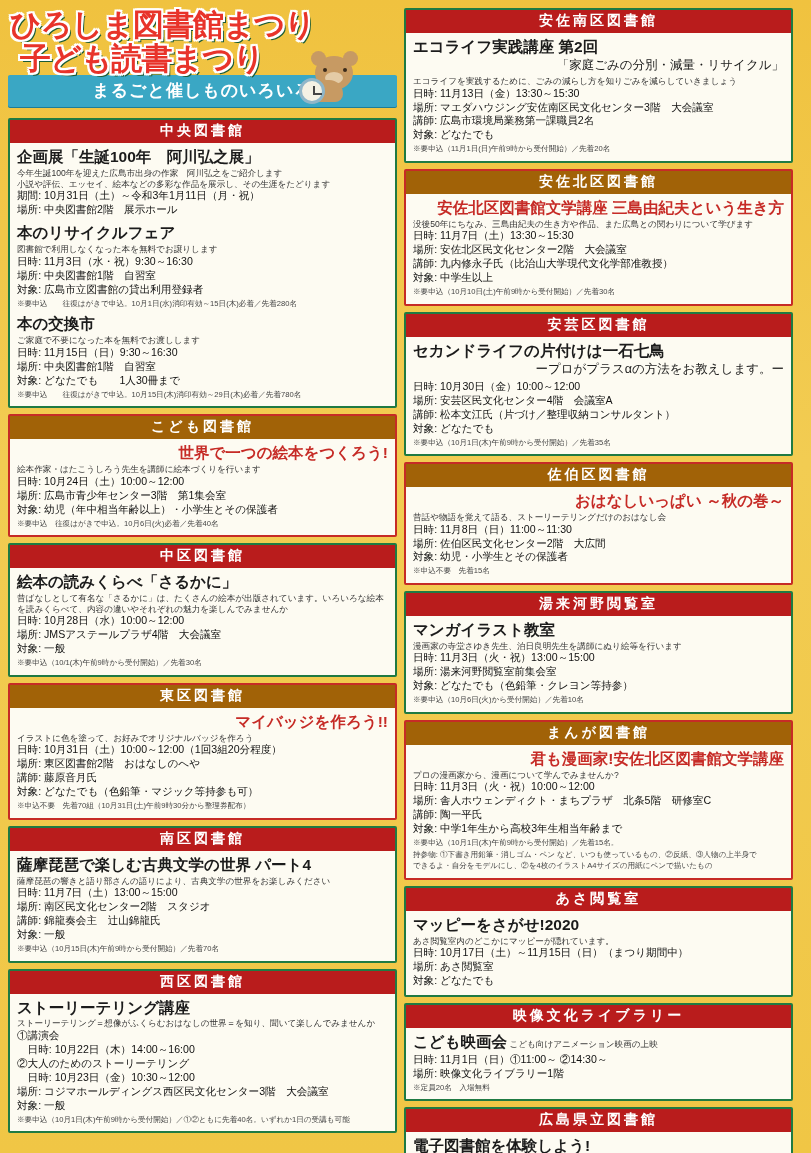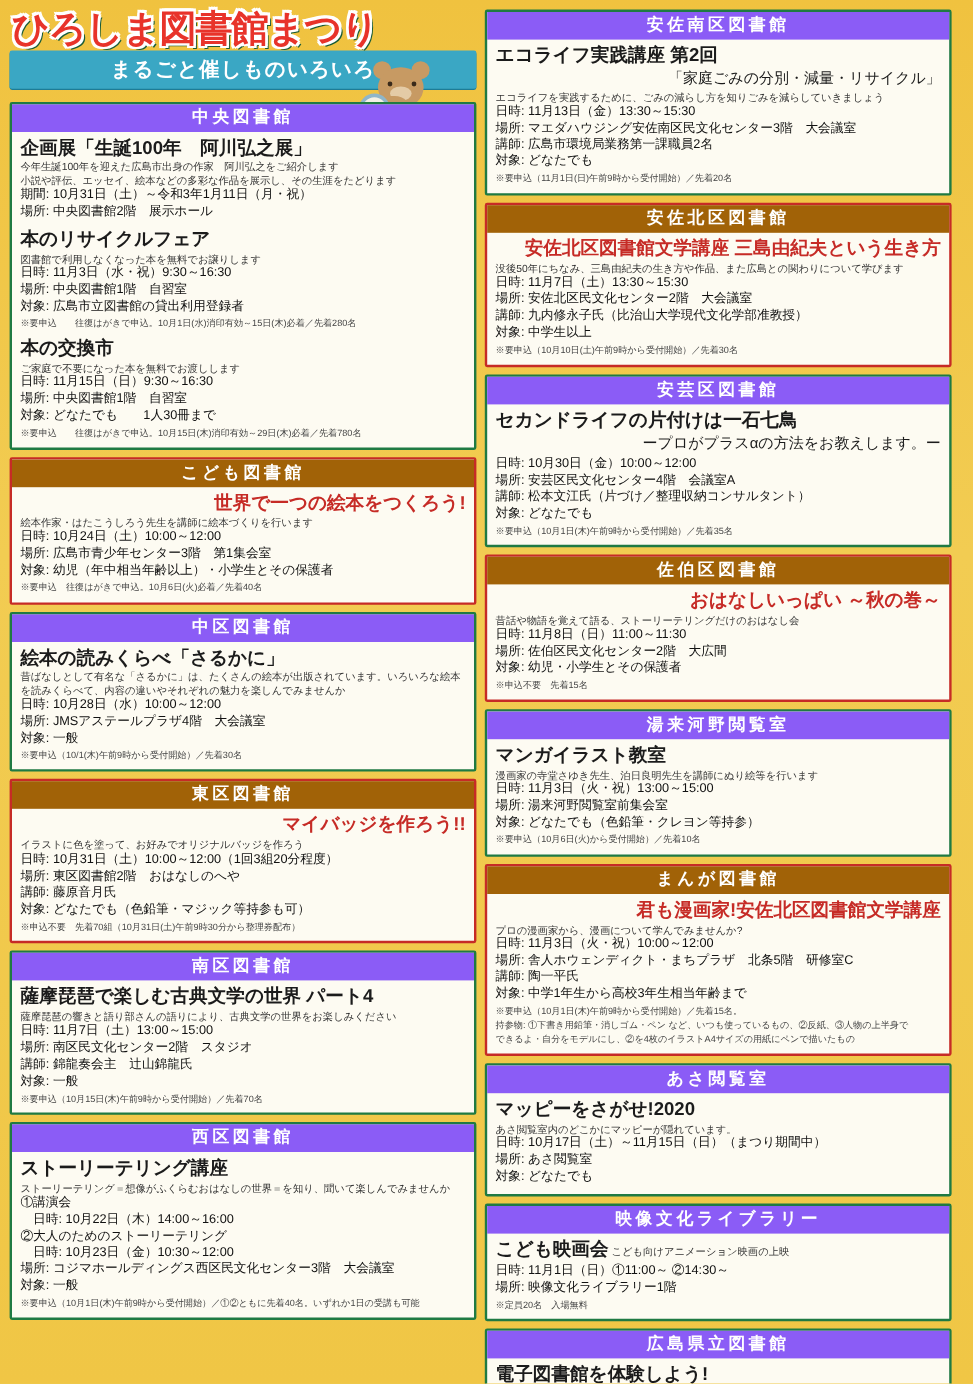--- a/index.html
+++ b/index.html
@@ -78,7 +78,7 @@
     font-size:14px; padding:2px 0 3px 0;
     letter-spacing:3px;
   }
-  .green > .cardhead { background:#8b5cf6; }
+  .green > .cardhead { background:#b91c1c; }
   .red > .cardhead { background:#a16207; }
 
   .body { padding:4px 7px 1px 7px; }

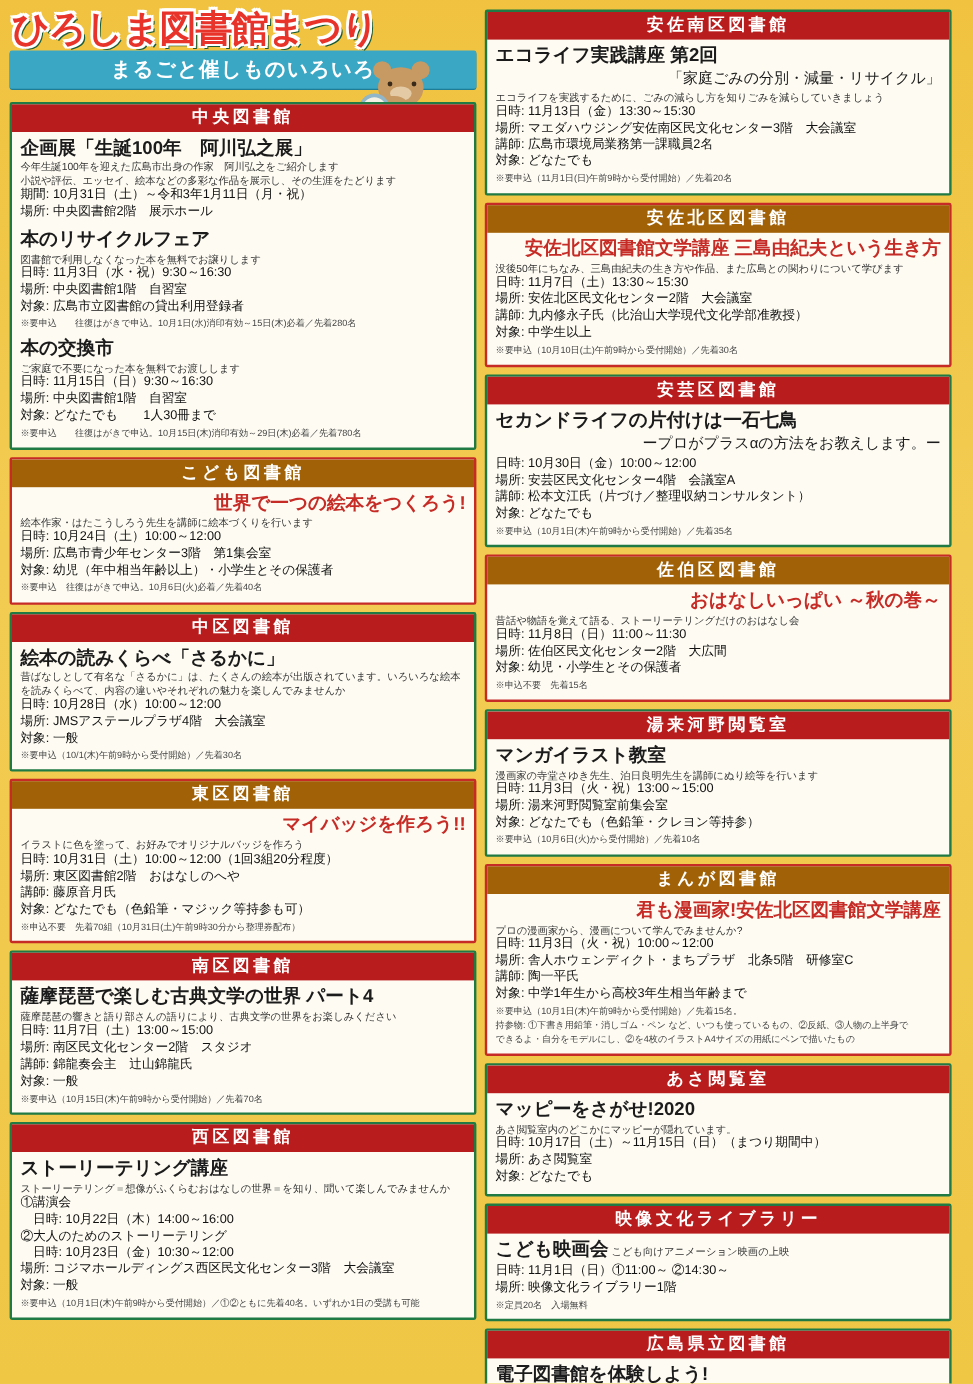--- a/index.html
+++ b/index.html
@@ -106,6 +106,7 @@
     <div class="col" id="left-col">
       <div class="titleblock">
         <div class="maintitle">ひろしま図書館まつり</div>
+        <div class="maintitle maintitle2">子ども読書まつり</div>
         <div class="bearwrap">
           <div class="bear">
             <div class="ear1"></div>

